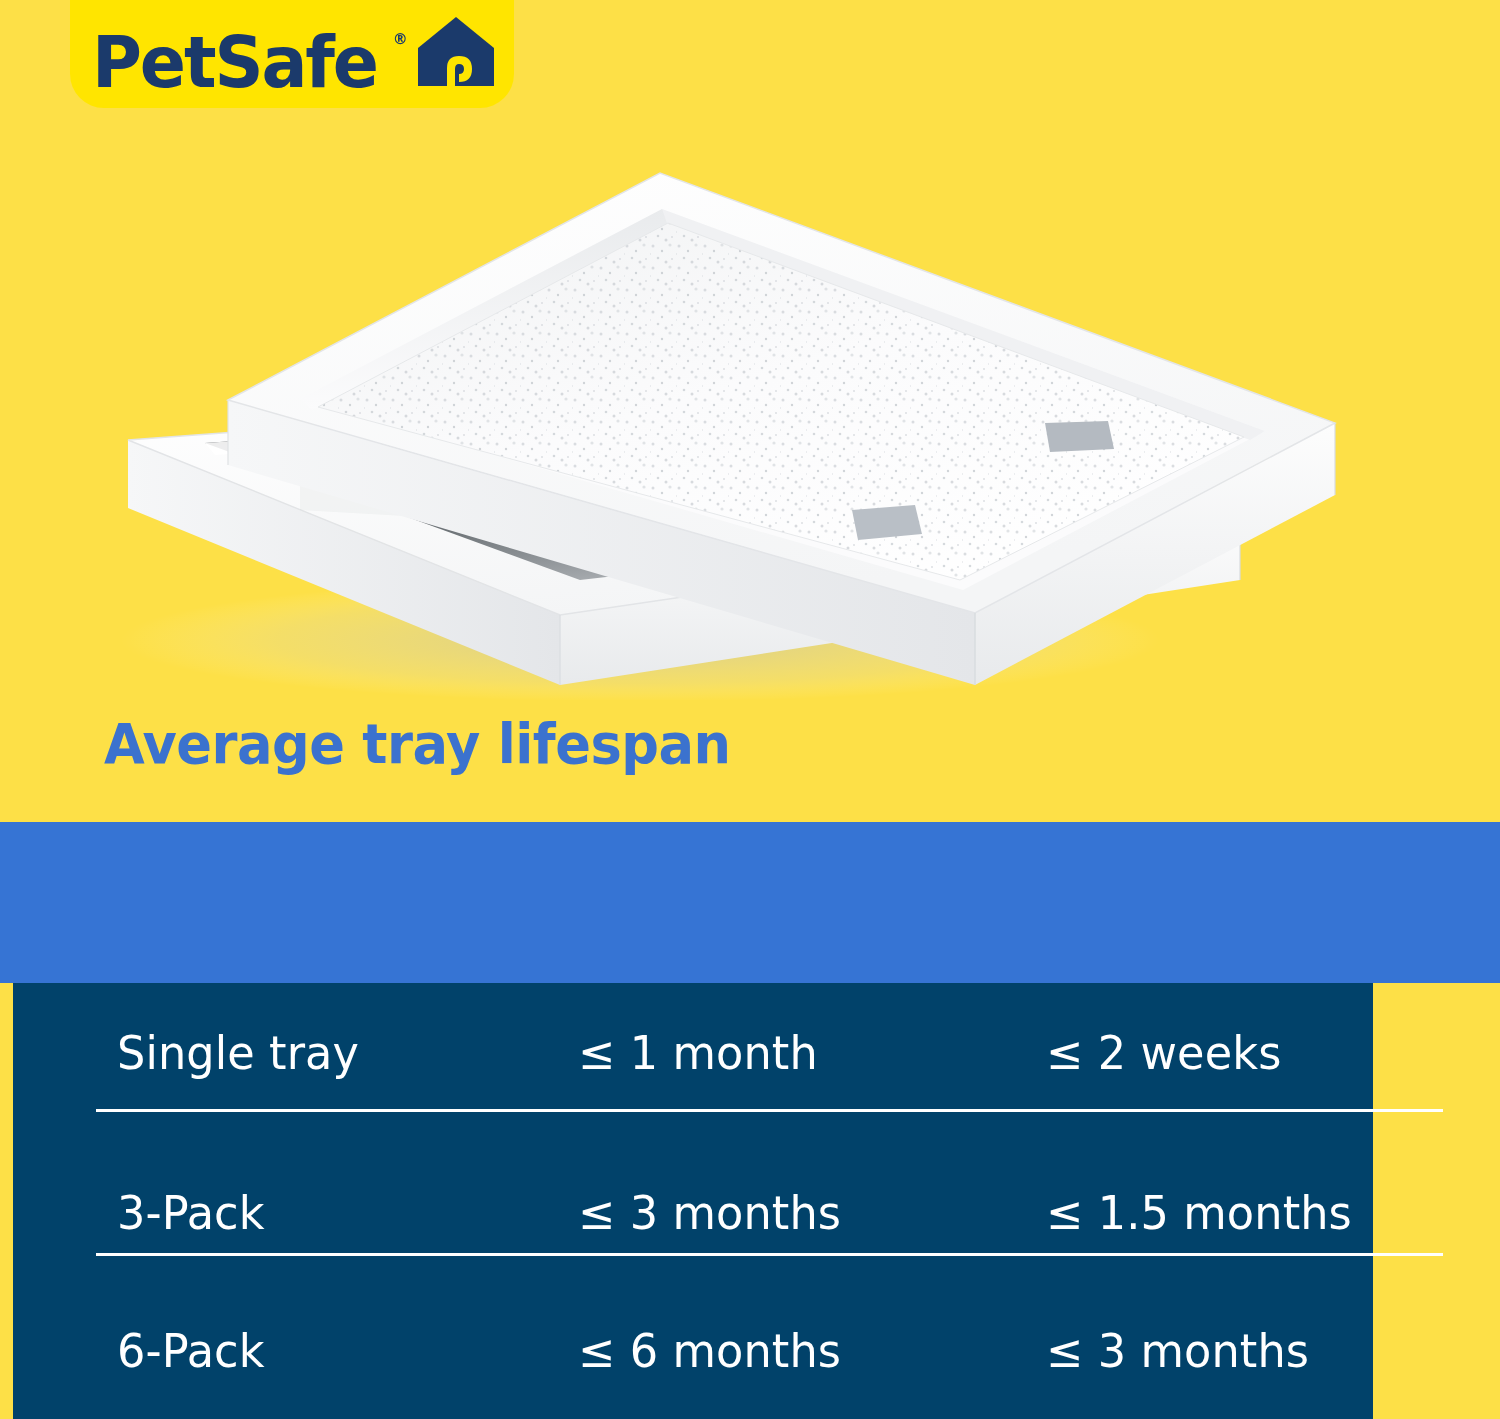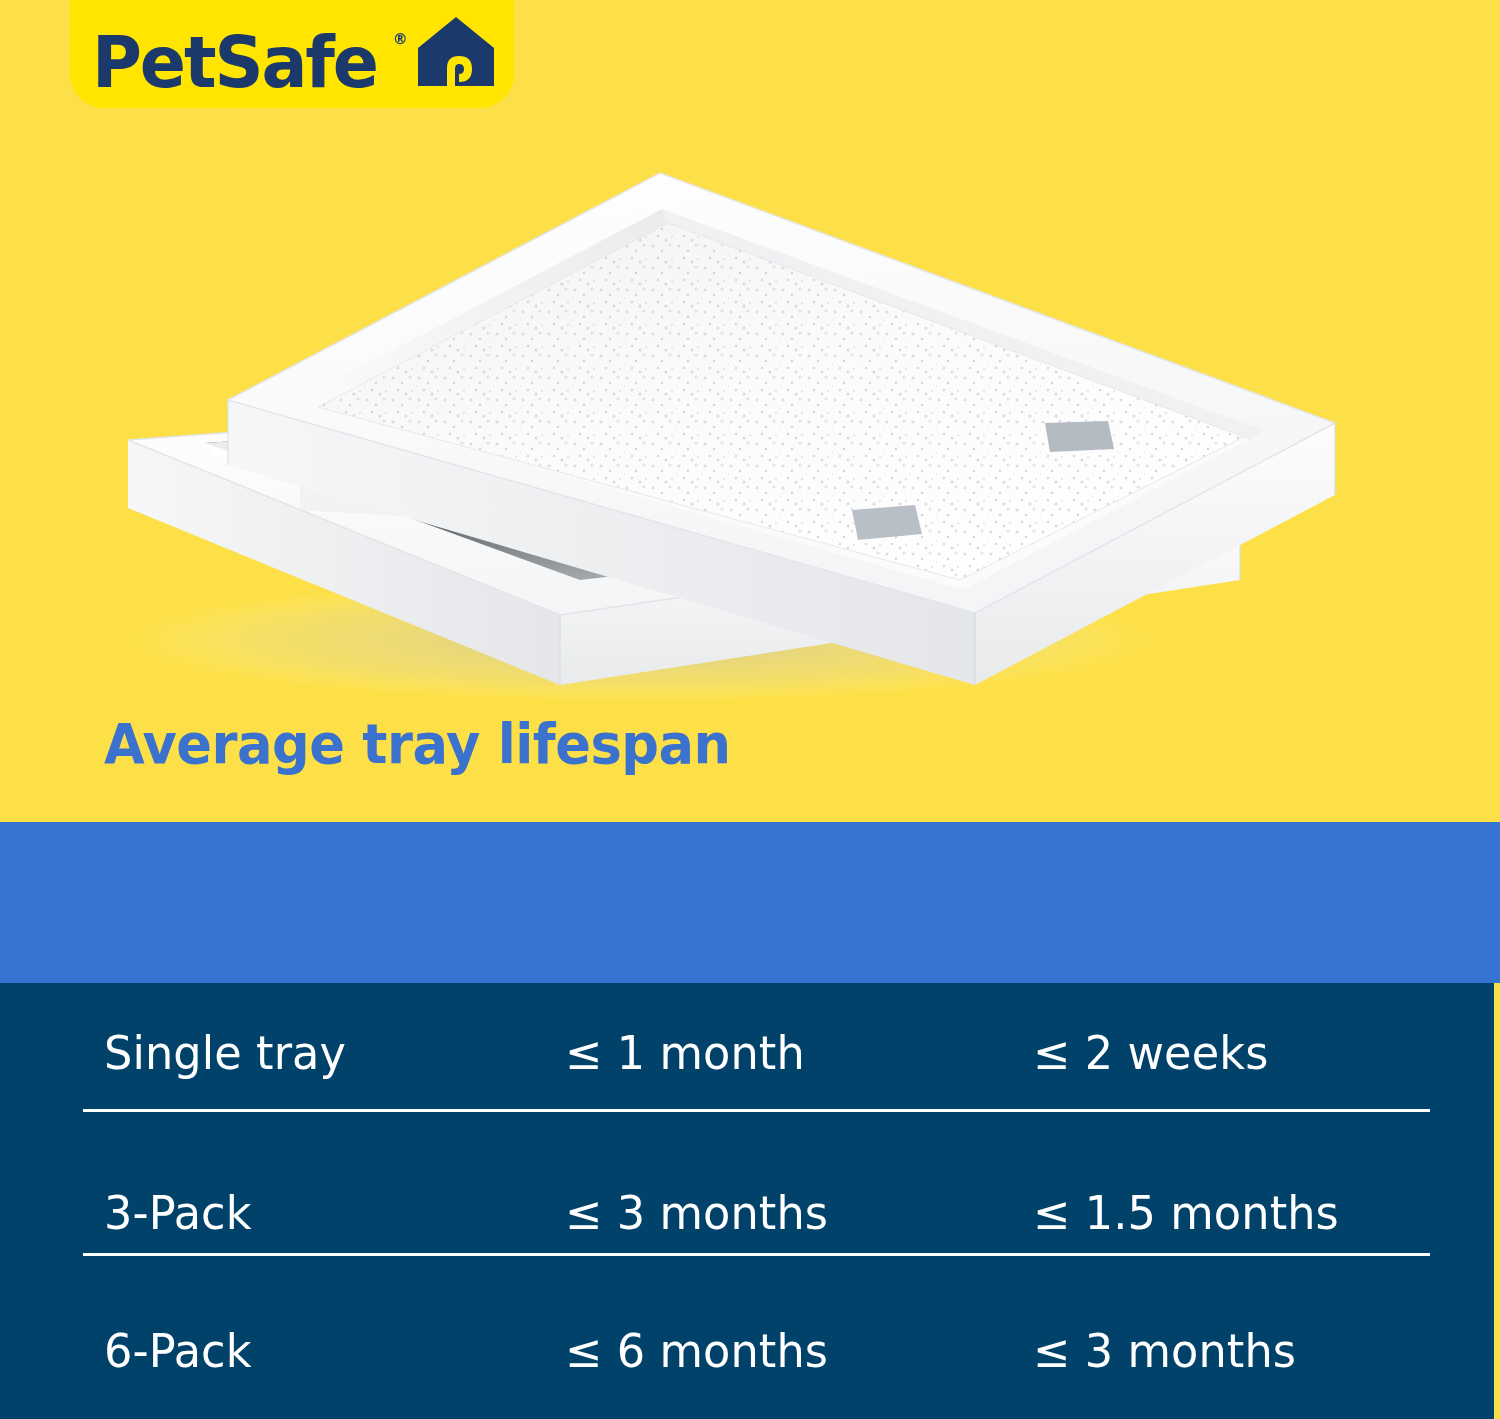--- a/index.html
+++ b/index.html
@@ -103,9 +103,9 @@
   }
   .table-body {
     position: absolute;
-    left: 0;
+    left: 13px;
     top: 983px;
-    width: 1494px;
+    width: 1360px;
     height: 436px;
     background: #01426A;
   }

